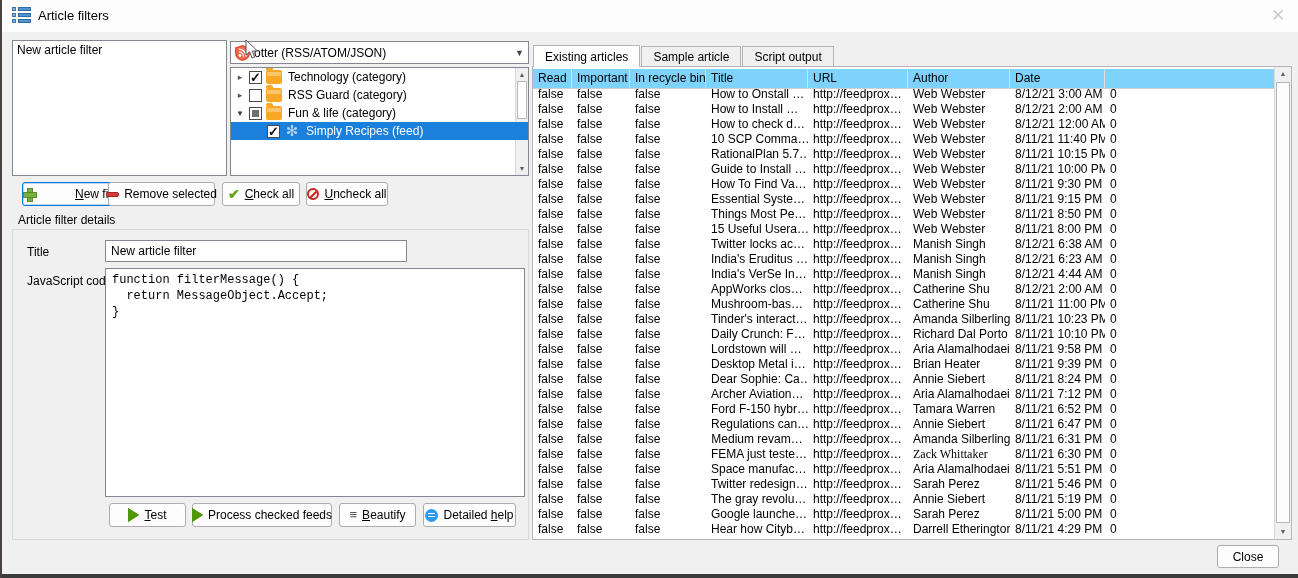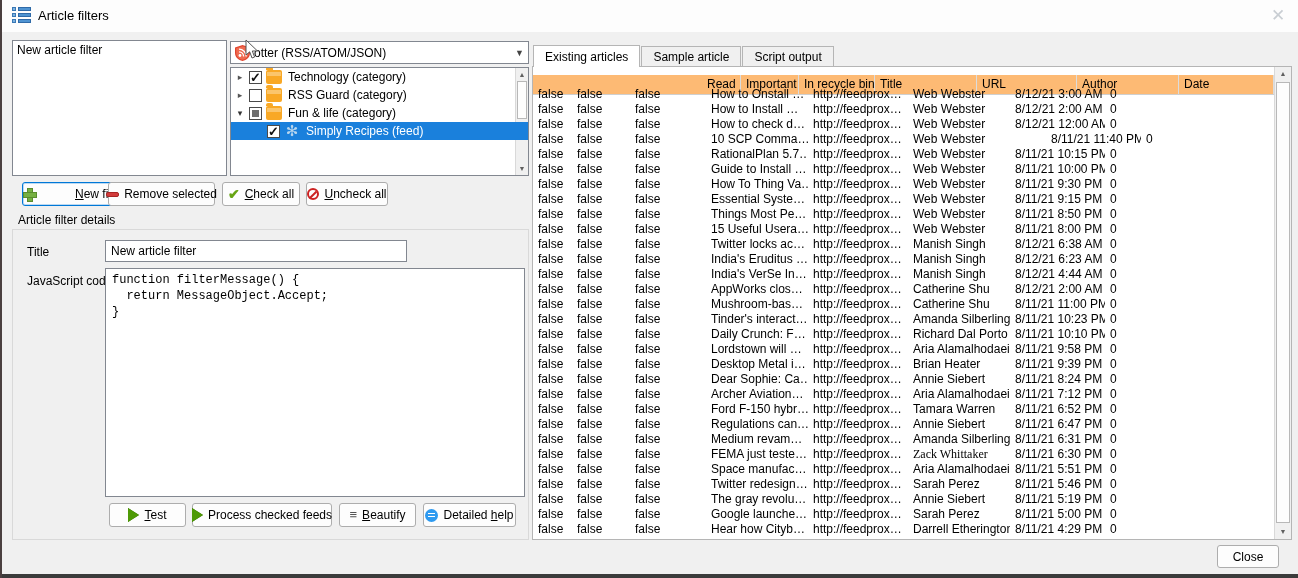--- a/index.html
+++ b/index.html
@@ -103,8 +103,8 @@
   .tab.active { background:#fff; height:22px; position:relative; z-index:2; }
   .tabpanel { left:530px; top:66px; width:760px; height:474px; background:#fff; border:1px solid #b5b5b5; }
 
-  .thead { position:absolute; left:0; top:8px; height:20px; width:741px; background:#fdba74;
-           border-bottom:1px solid #cfcfcf; display:flex;justify-content:flex-end; }
+  .thead { position:absolute; left:0; top:2px; height:20px; width:741px; background:#7dd3fc;
+           border-bottom:1px solid #cfcfcf; display:flex; }
   .th { border-right:1px solid #dcdcdc; padding:2px 5px; white-space:nowrap; overflow:hidden; }
   .tbody { position:absolute; left:0; top:20px; width:741px; bottom:0; overflow:hidden; }
   .tr { display:flex; height:15px; line-height:15px; }

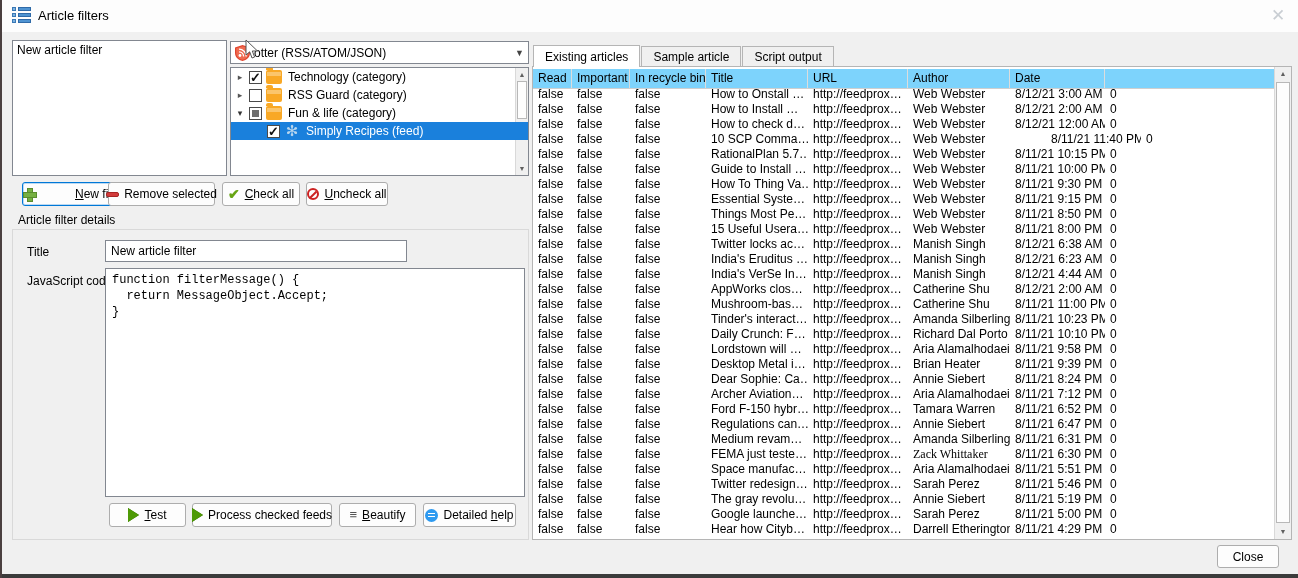--- a/index.html
+++ b/index.html
@@ -289,7 +289,7 @@
         <div class="td" style="width: 102px;">10 SCP Comma…</div>
         <div class="td" style="width: 100px;">http://feedprox…</div>
         <div class="td" style="width: 102px;">Web Webster</div>
-        <div class="td" style="width: 95px; margin-left: 36px;">8/11/21 11:40 PM</div>
+        <div class="td" style="width: 95px;">8/11/21 11:40 PM</div>
         <div class="td" style="width: 160px;">0</div>
       </div>
       <div class="tr">

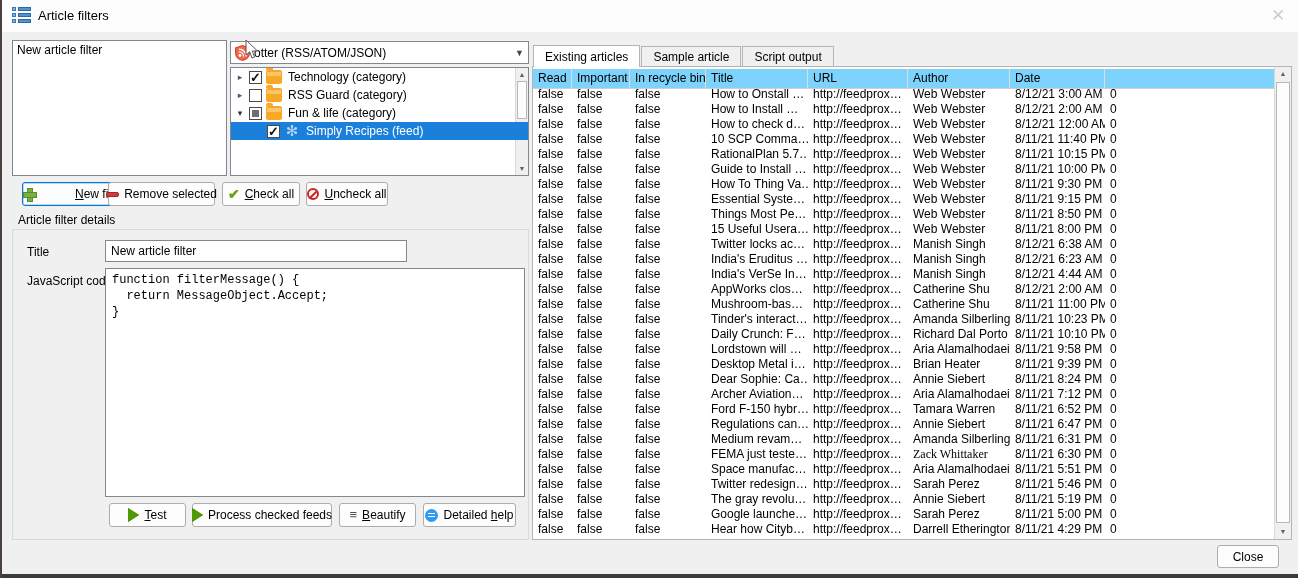--- a/index.html
+++ b/index.html
@@ -316,7 +316,7 @@
         <div class="td" style="width: 39px;">false</div>
         <div class="td" style="width: 58px;">false</div>
         <div class="td" style="width: 76px;">false</div>
-        <div class="td" style="width: 102px;">How To Thing Va…</div>
+        <div class="td" style="width: 102px;">How To Find Va…</div>
         <div class="td" style="width: 100px;">http://feedprox…</div>
         <div class="td" style="width: 102px;">Web Webster</div>
         <div class="td" style="width: 95px;">8/11/21 9:30 PM</div>

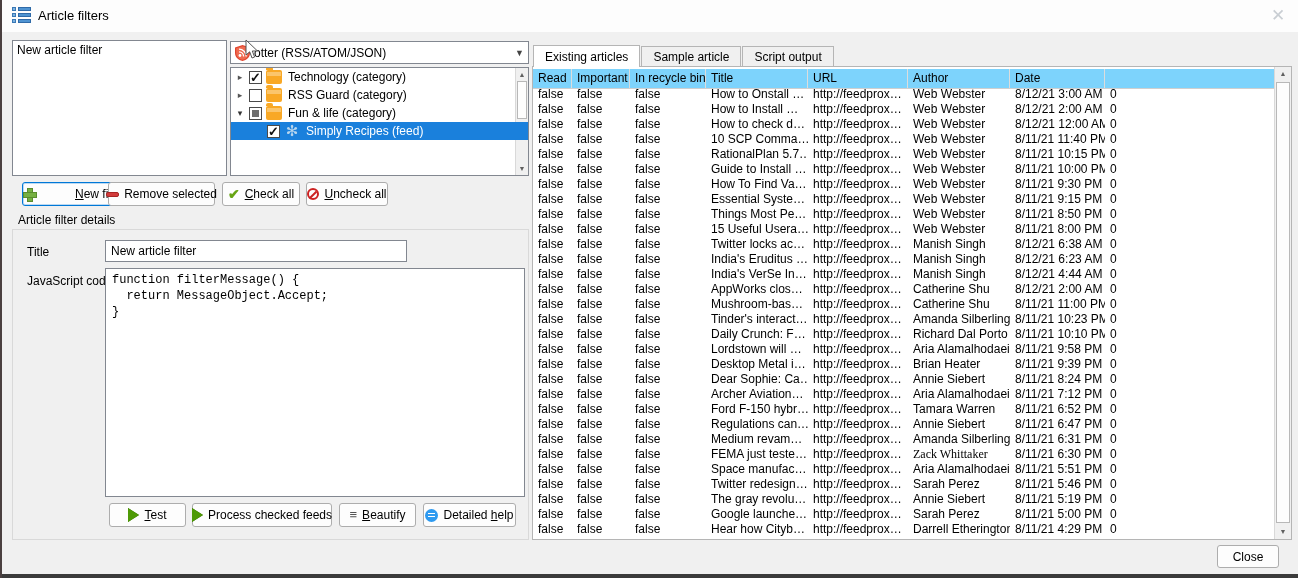--- a/index.html
+++ b/index.html
@@ -486,7 +486,7 @@
         <div class="td" style="width: 39px;">false</div>
         <div class="td" style="width: 58px;">false</div>
         <div class="td" style="width: 76px;">false</div>
-        <div class="td" style="width: 102px;">Medium revam…</div>
+        <div class="td" style="width: 102px; text-align: center;">Medium revam…</div>
         <div class="td" style="width: 100px;">http://feedprox…</div>
         <div class="td" style="width: 102px;">Amanda Silberling</div>
         <div class="td" style="width: 95px;">8/11/21 6:31 PM</div>

